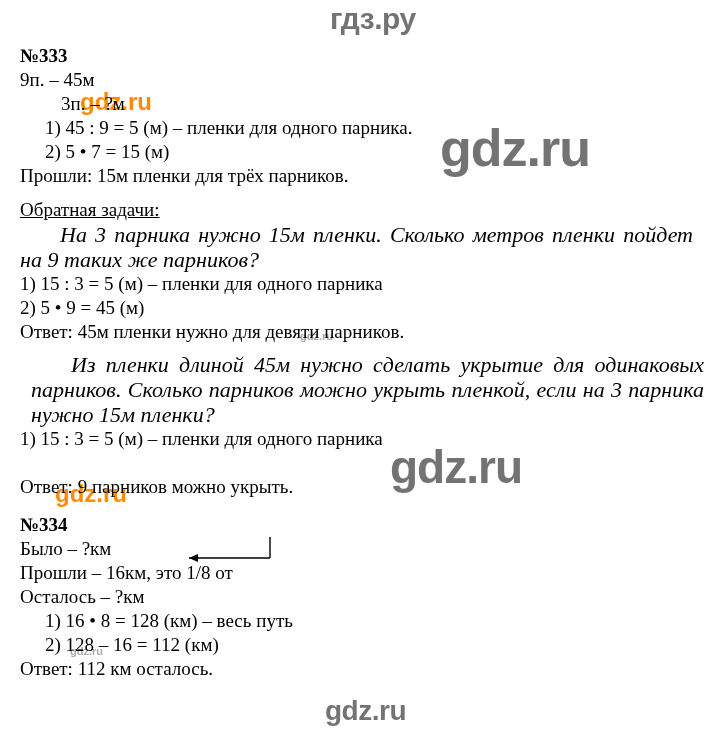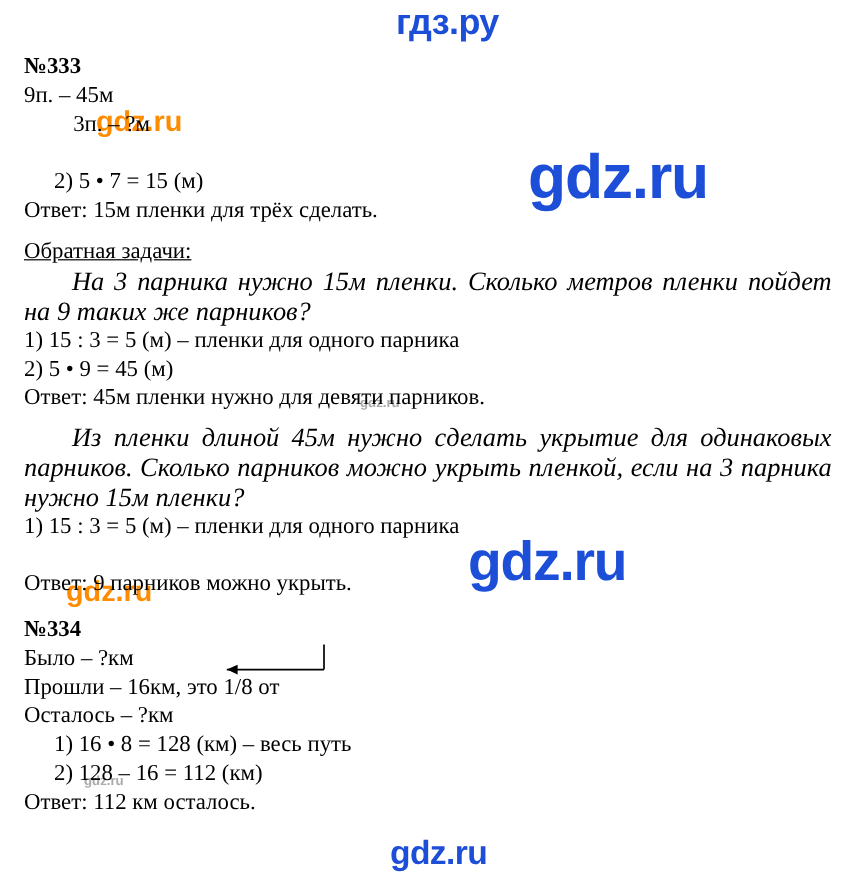--- a/index.html
+++ b/index.html
@@ -21,7 +21,7 @@
     position: absolute;
     font-family: "Liberation Sans", sans-serif;
     font-weight: bold;
-    color: #1d4ed8;
+    color: #737373;
     white-space: nowrap;
     pointer-events: none;
     user-select: none;

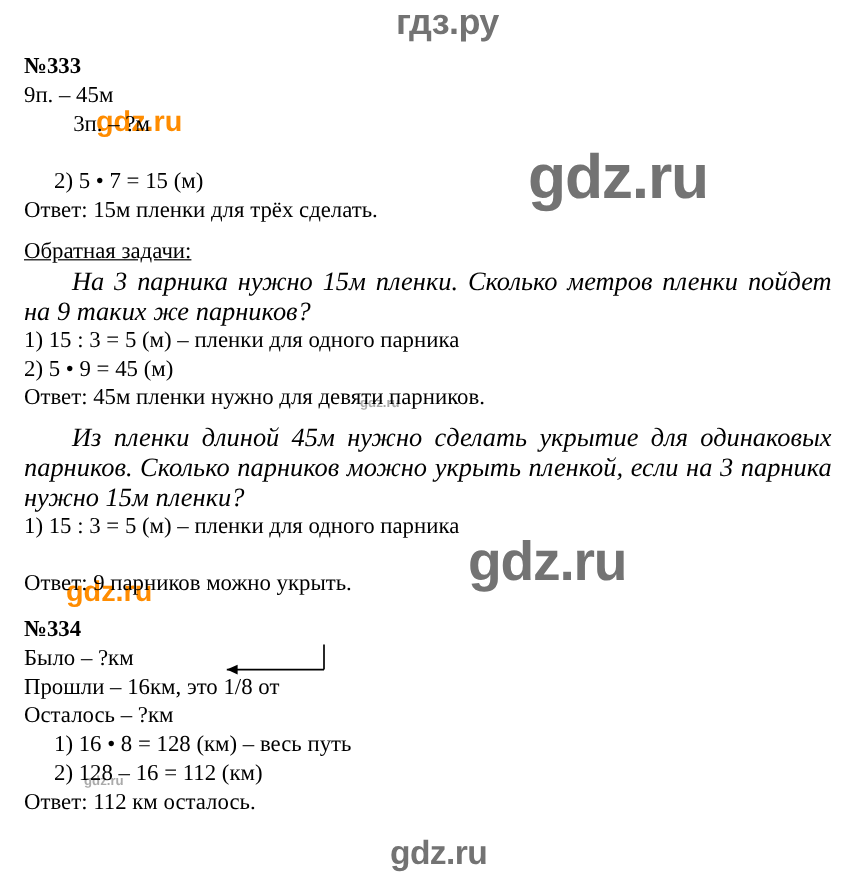--- a/index.html
+++ b/index.html
@@ -128,6 +128,7 @@
 
   <div class="line" style="left:20px; top:92px;margin-left:41px;">3п. – ?м</div>
 
+  <div class="line" style="left:45px; top:116px;">1) 45 : 9 = 5 (м) – пленки для одного парника.</div>
 
   <div class="line" style="left:45px; top:140px;">2) 5 • 7 = 15 (м)</div>
 

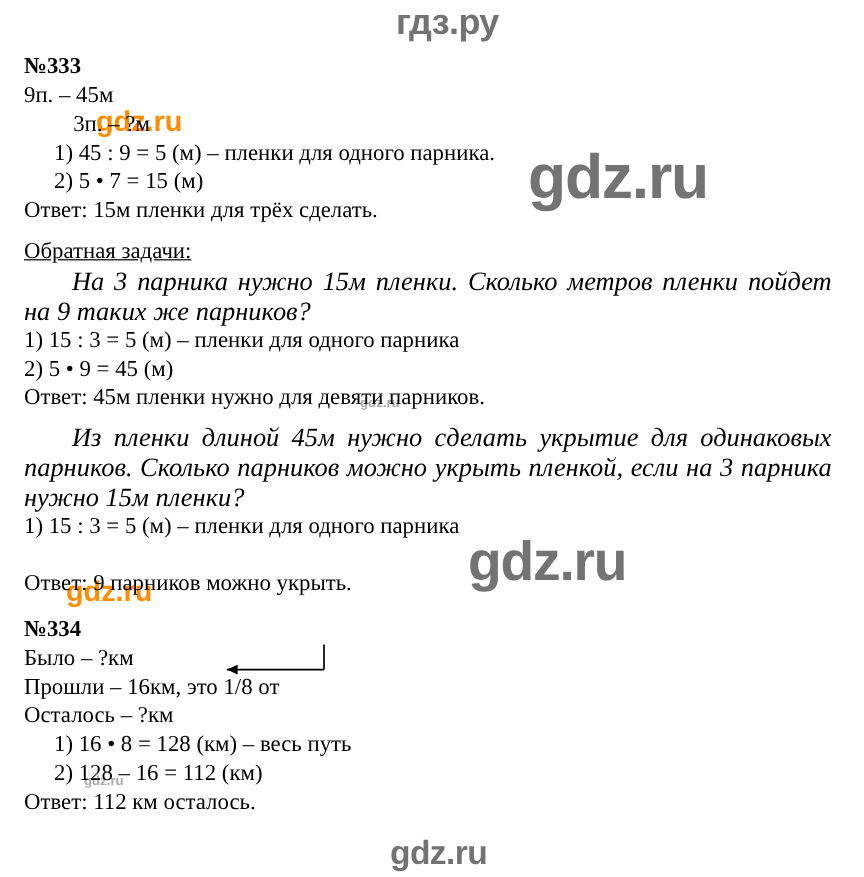--- a/index.html
+++ b/index.html
@@ -132,7 +132,7 @@
 
   <div class="line" style="left:45px; top:140px;">2) 5 • 7 = 15 (м)</div>
 
-  <div class="line" style="left:20px; top:164px;">Ответ: 15м пленки для трёх сделать.</div>
+  <div class="line" style="left:20px; top:164px;">Прошли: 15м пленки для трёх парников.</div>
 
   <div class="line underlined" style="left:20px; top:198px;">Обратная задачи:</div>
 

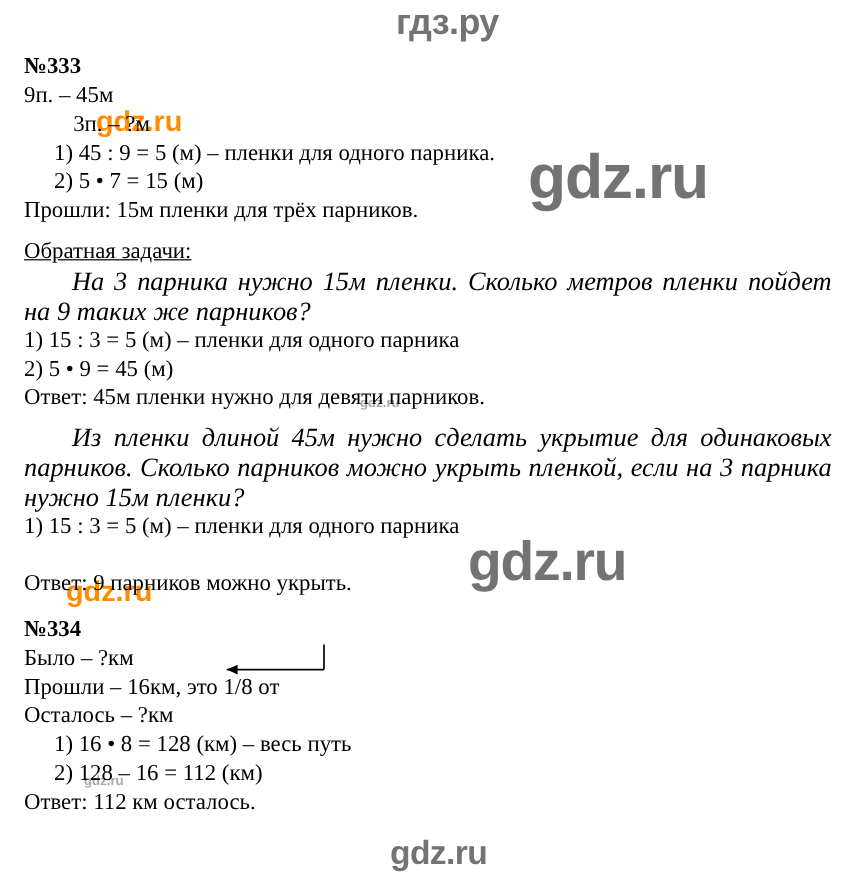--- a/index.html
+++ b/index.html
@@ -97,6 +97,7 @@
   }
   .just-block.nine {
     text-align-last: left;
+    margin-left: 11px;
   }
 
   

